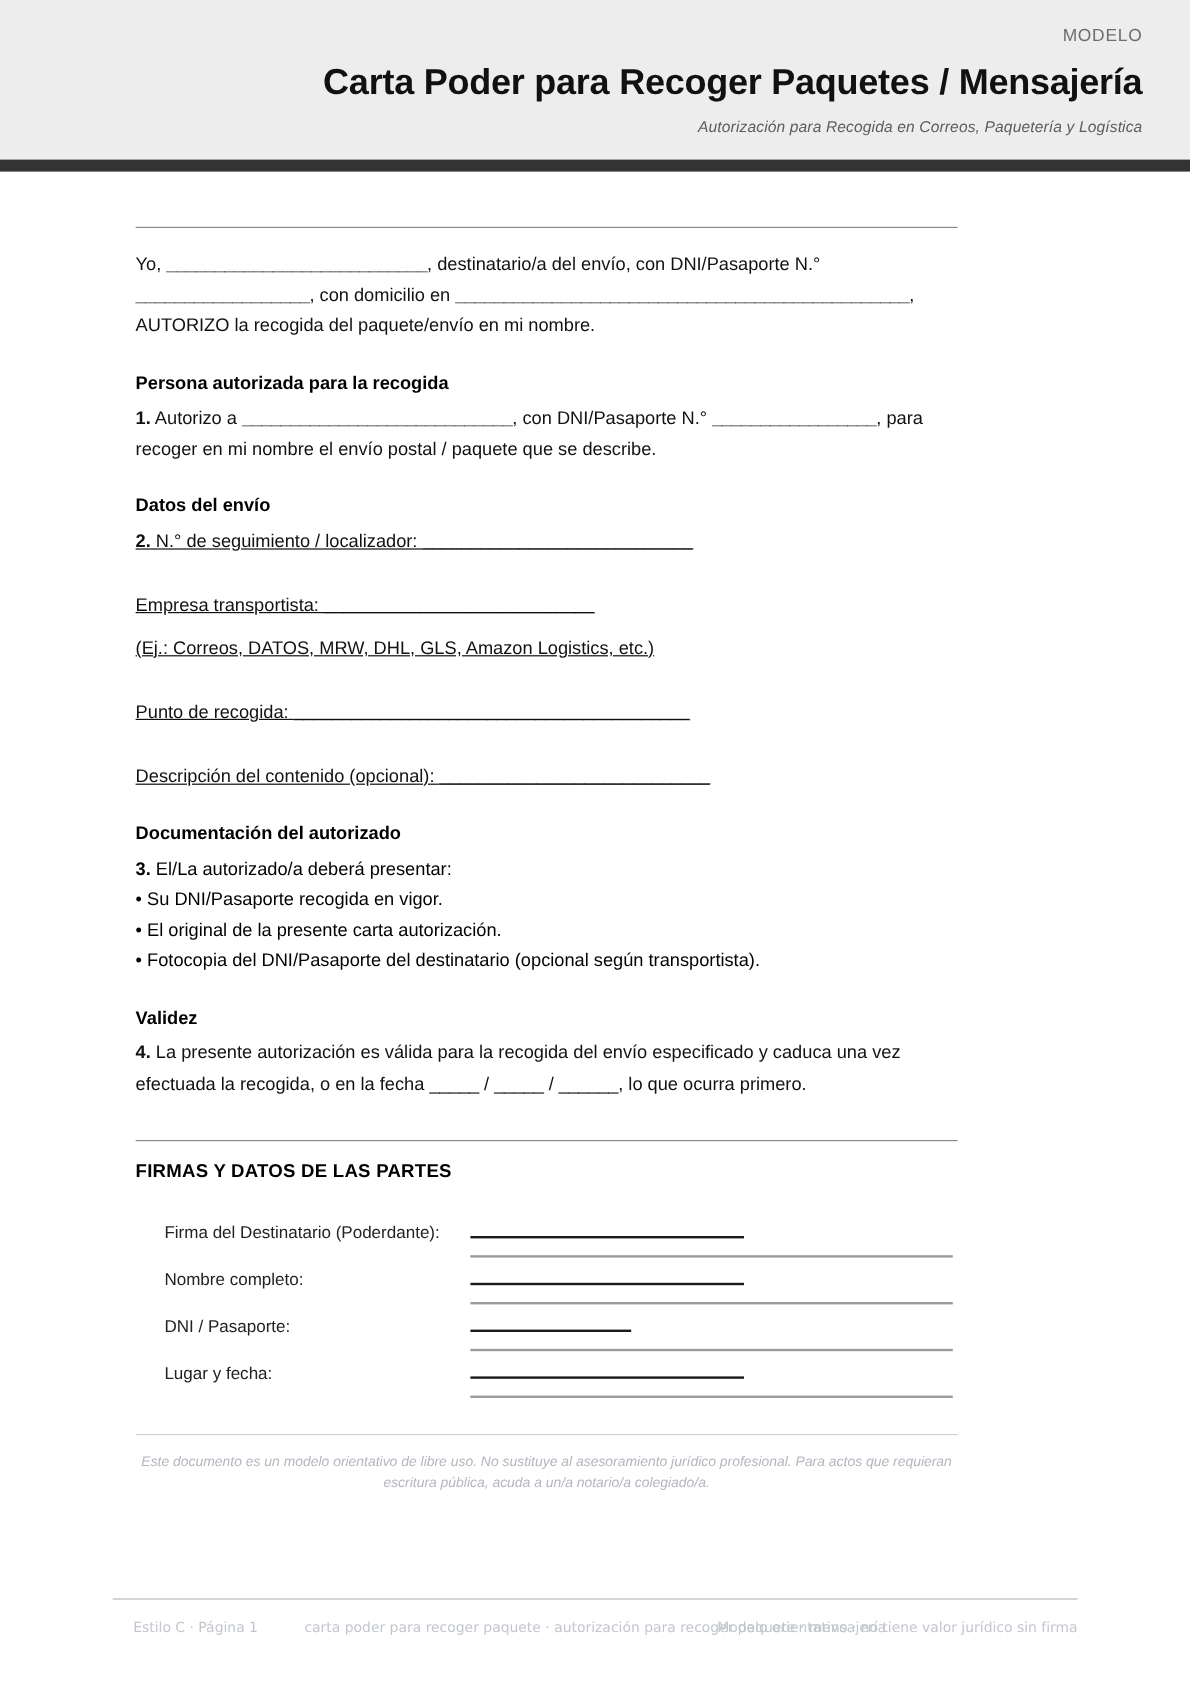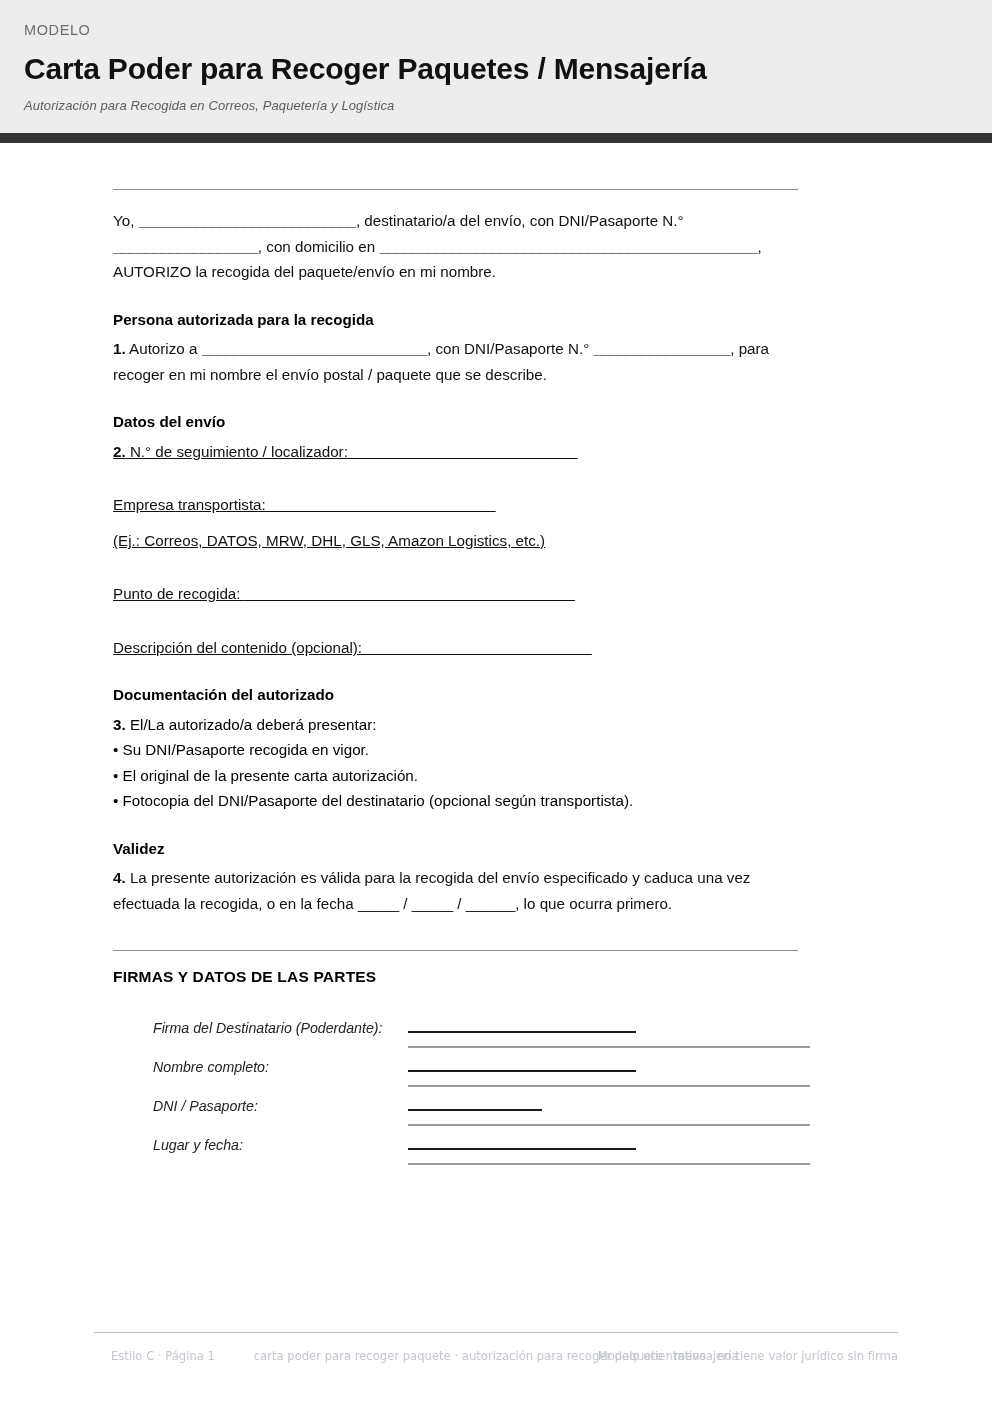--- a/index.html
+++ b/index.html
@@ -20,8 +20,8 @@
   
   .doc-header {
     background: #ededed;
-    padding: 22px 40px 20px 24px;
-    text-align: left;
+    padding: 22px 40px 20px 40px;
+    text-align: right;
   }
   .doc-kicker {
     font-size: 14.5px;

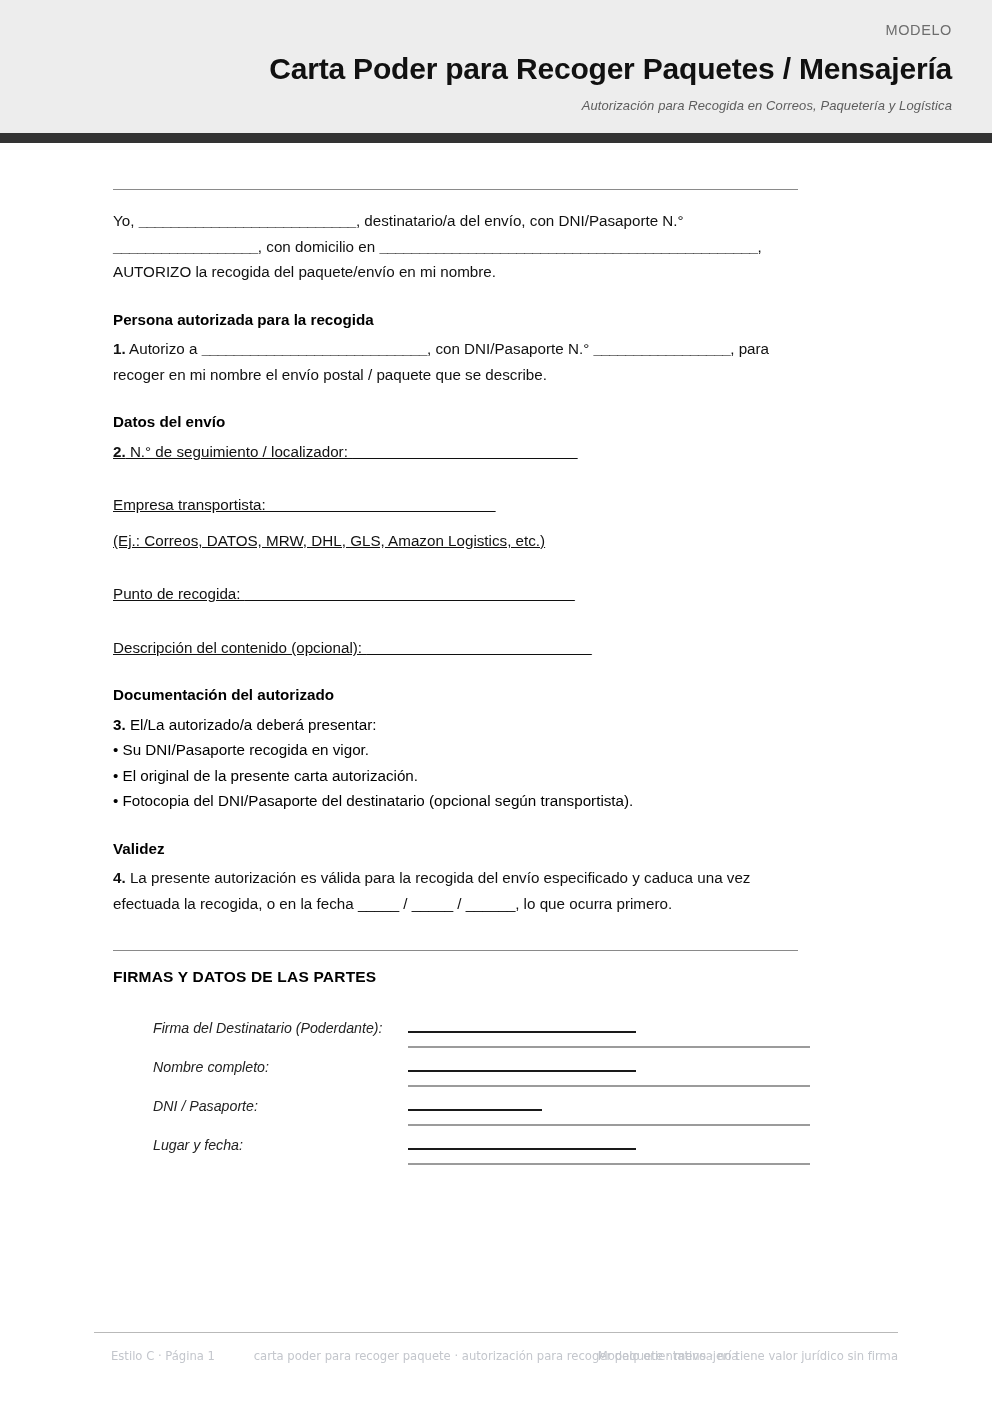--- a/index.html
+++ b/index.html
@@ -96,9 +96,8 @@
   .sig-table {
     width: 100%;
     border-collapse: collapse;
-    margin-left: 40px;
+    margin-left: 24px;
     width: calc(100% - 28px);
-    font-style: italic;
   }
   .sig-table td {
     padding: 0;

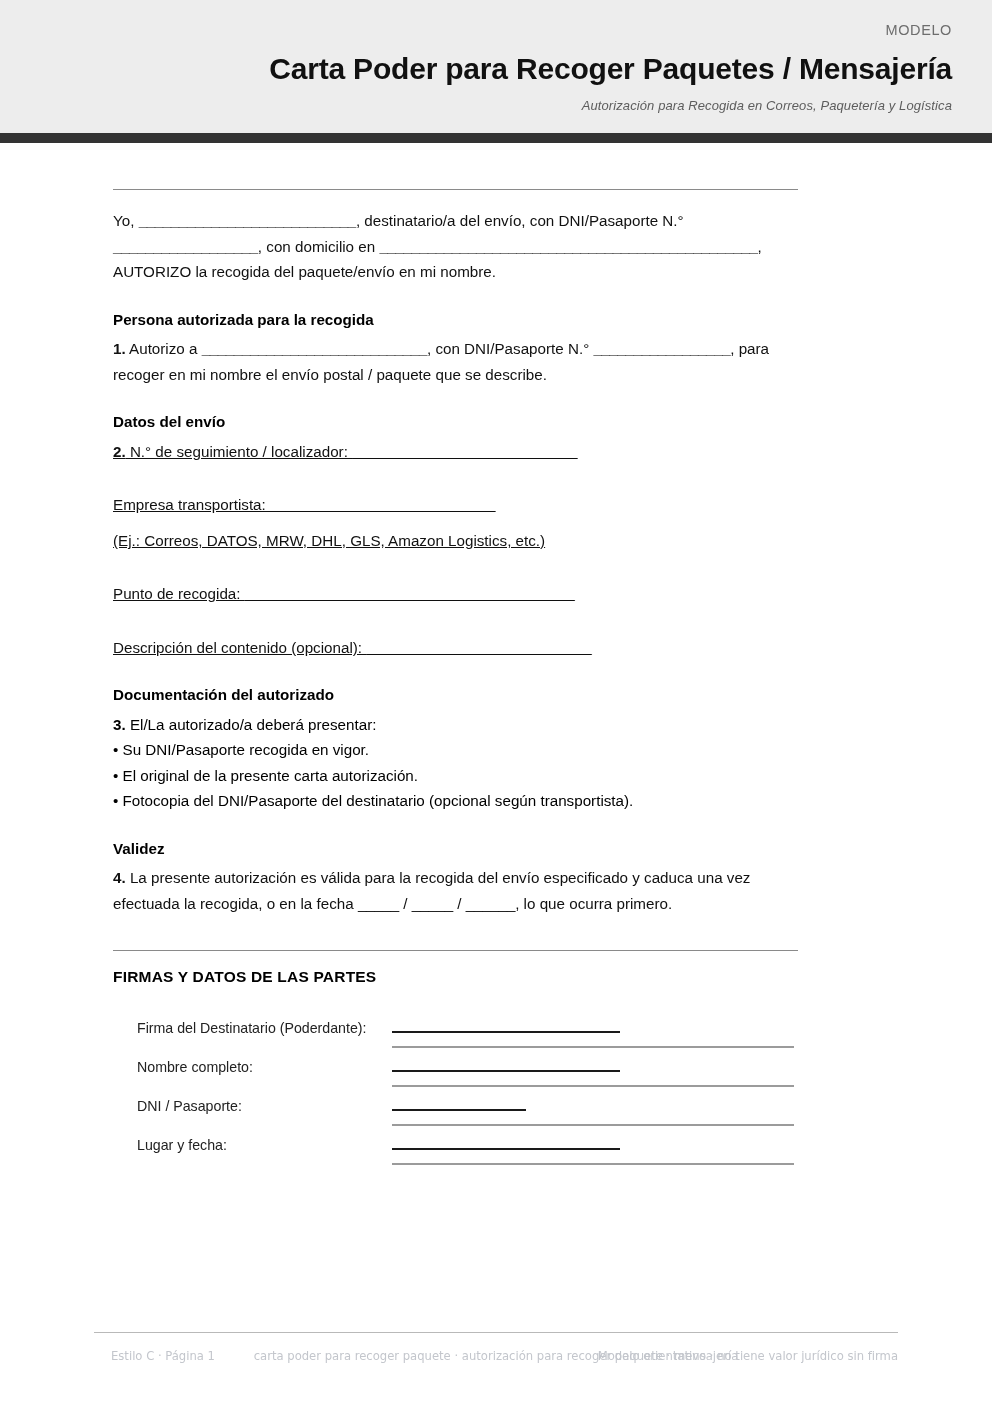--- a/index.html
+++ b/index.html
@@ -276,6 +276,9 @@
     </tbody>
   </table>
 
+  <div class="disclaimer-wrap">
+    <p class="disclaimer">Este documento es un modelo orientativo de libre uso. No sustituye al asesoramiento jurídico profesional. Para actos que requieran escritura pública, acuda a un/a notario/a colegiado/a.</p>
+  </div>
 
 </div>
 

